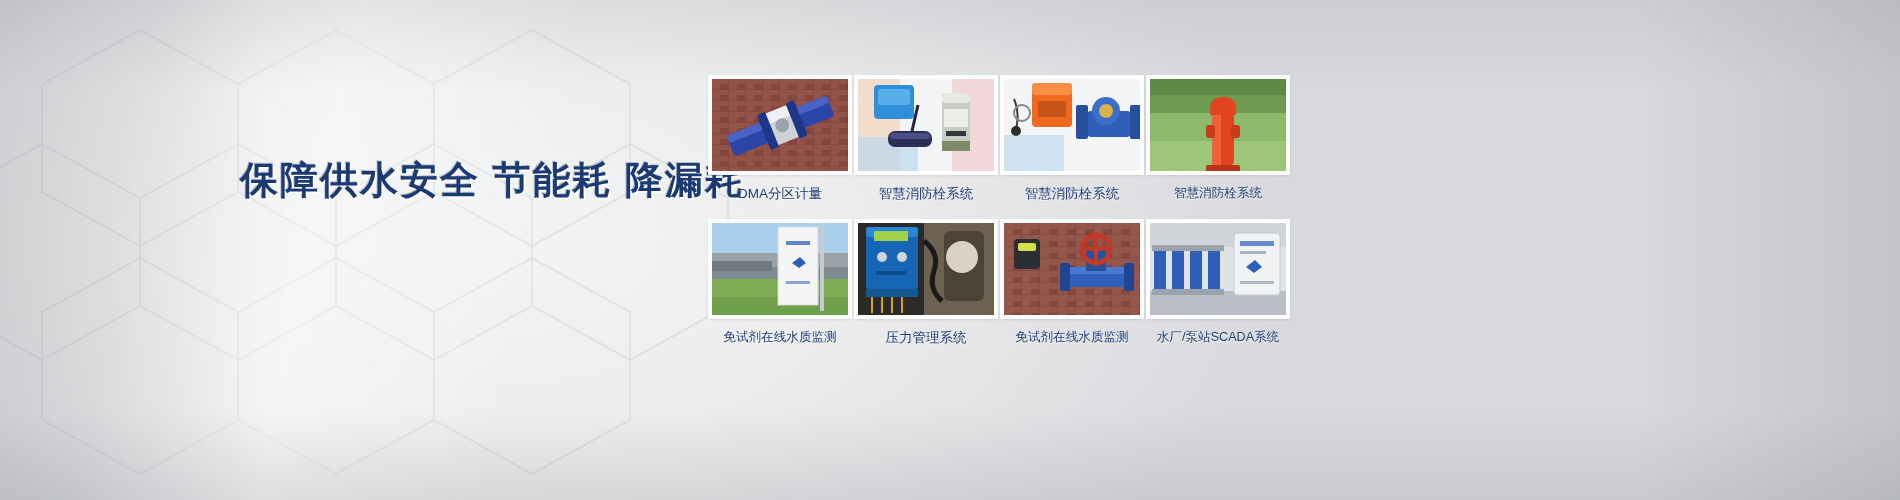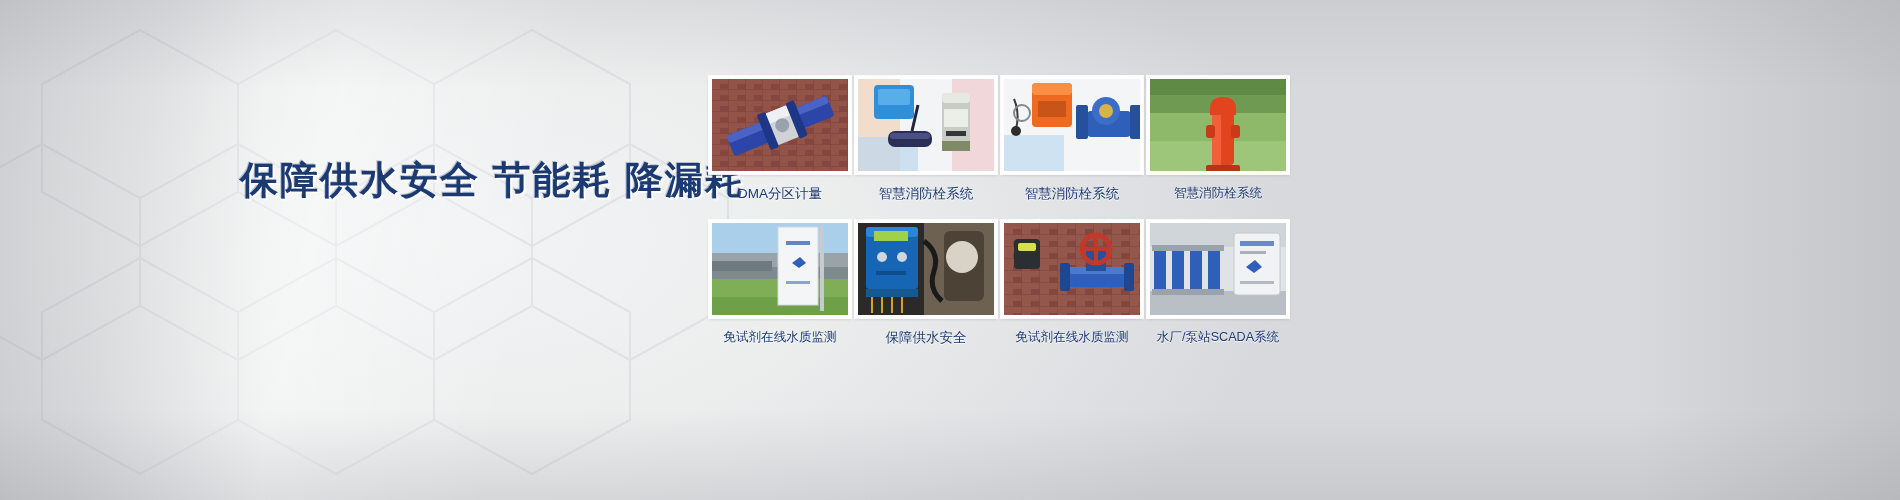--- a/index.html
+++ b/index.html
@@ -239,7 +239,7 @@
           </svg>
         </div>
       </div>
-      <div class="cap">保障供水安全</div>
+      <div class="cap">压力管理系统</div>
     </div>
 
     <div class="card">

